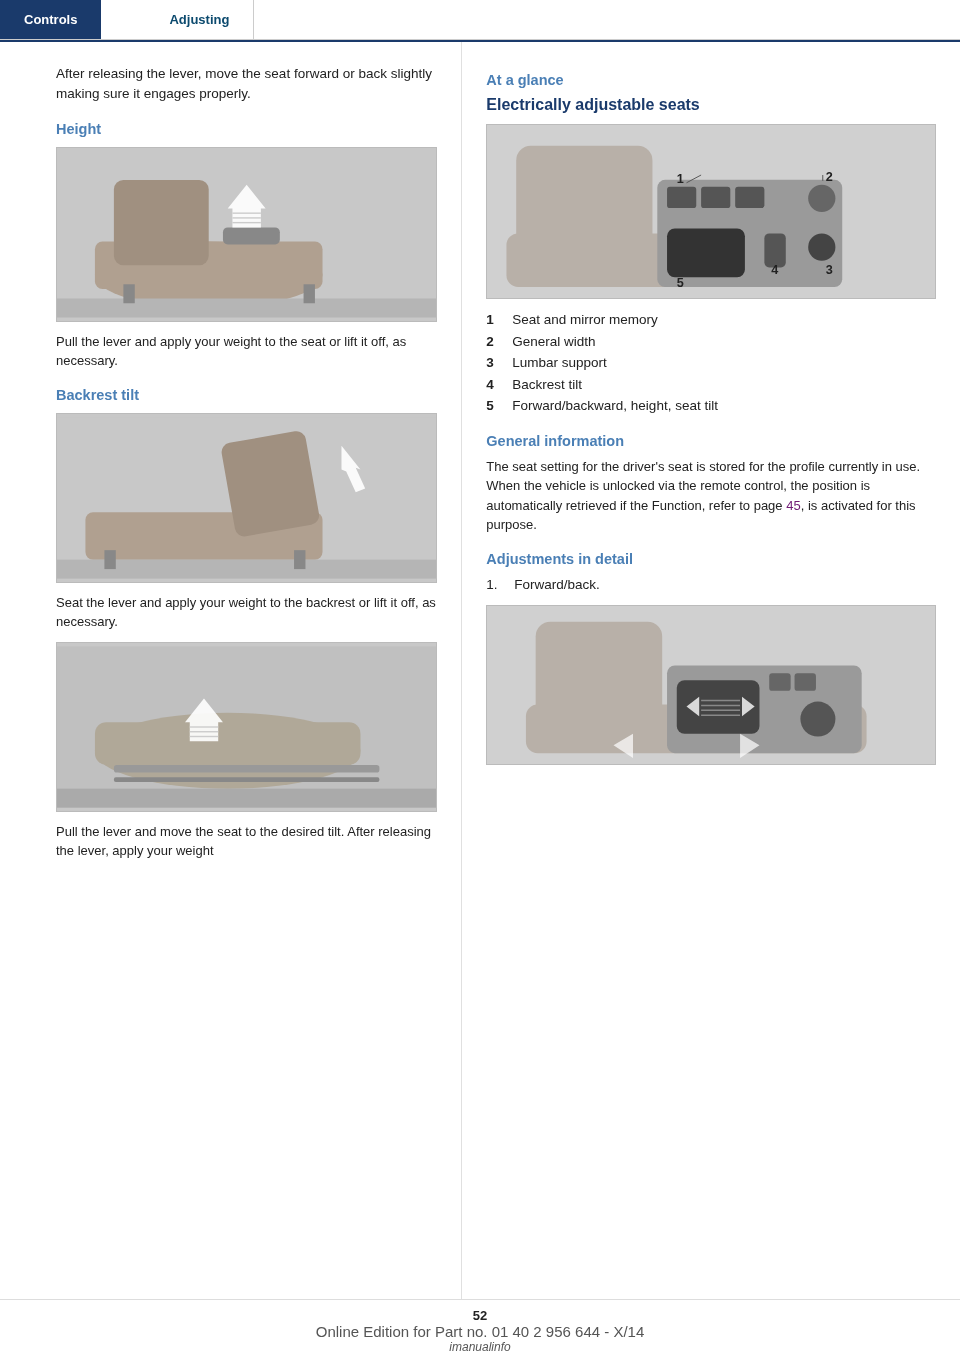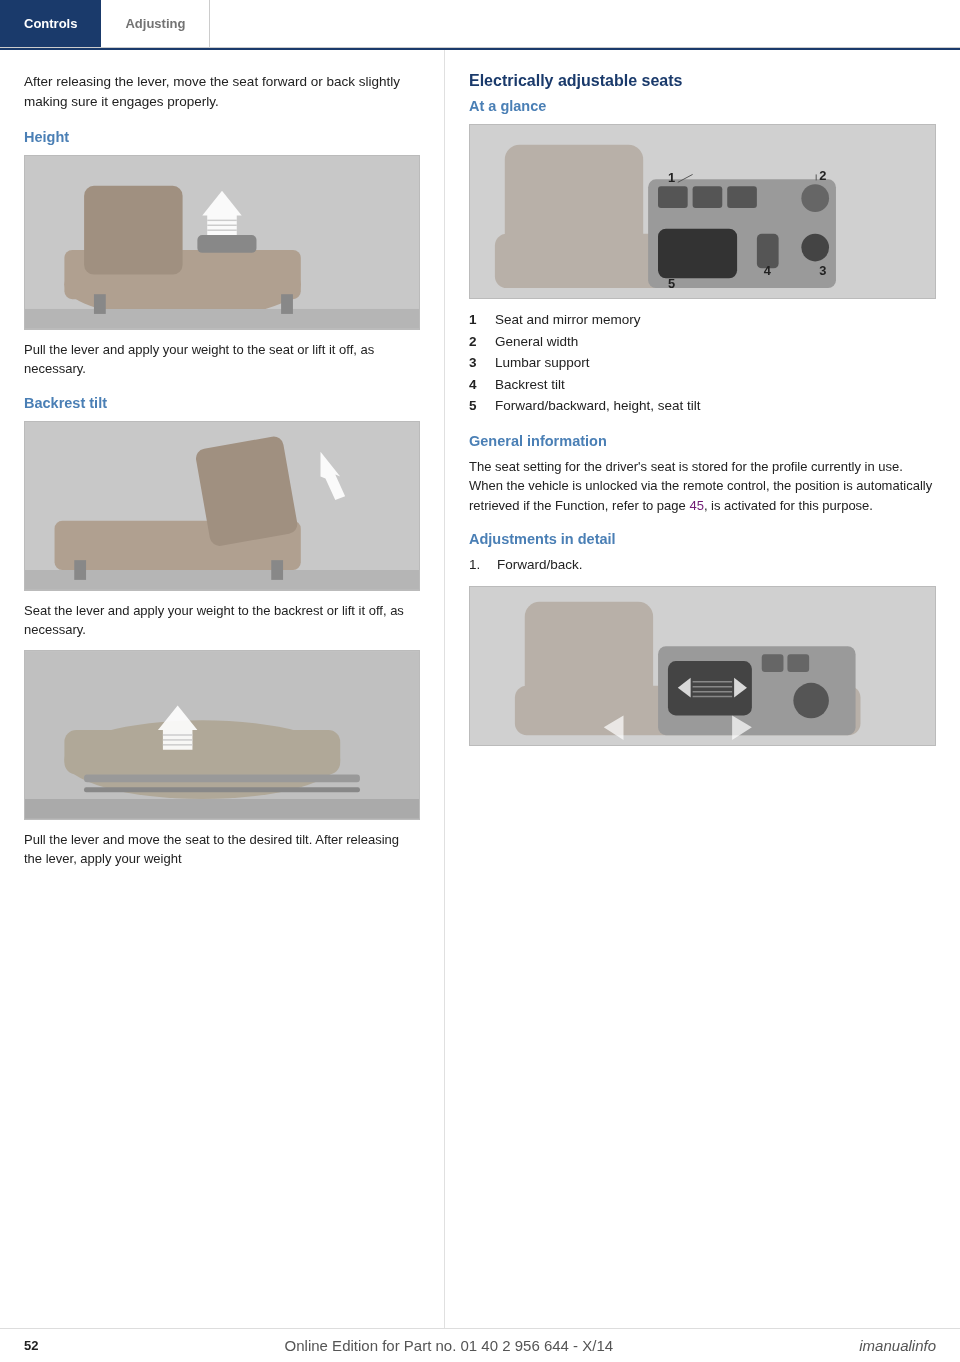--- a/index.html
+++ b/index.html
@@ -15,7 +15,7 @@
     
     .header {
       display: flex;
-      height: 48px;
+      height: 40px;
       border-bottom: 1px solid #ccc;
     }
     .header-tab {

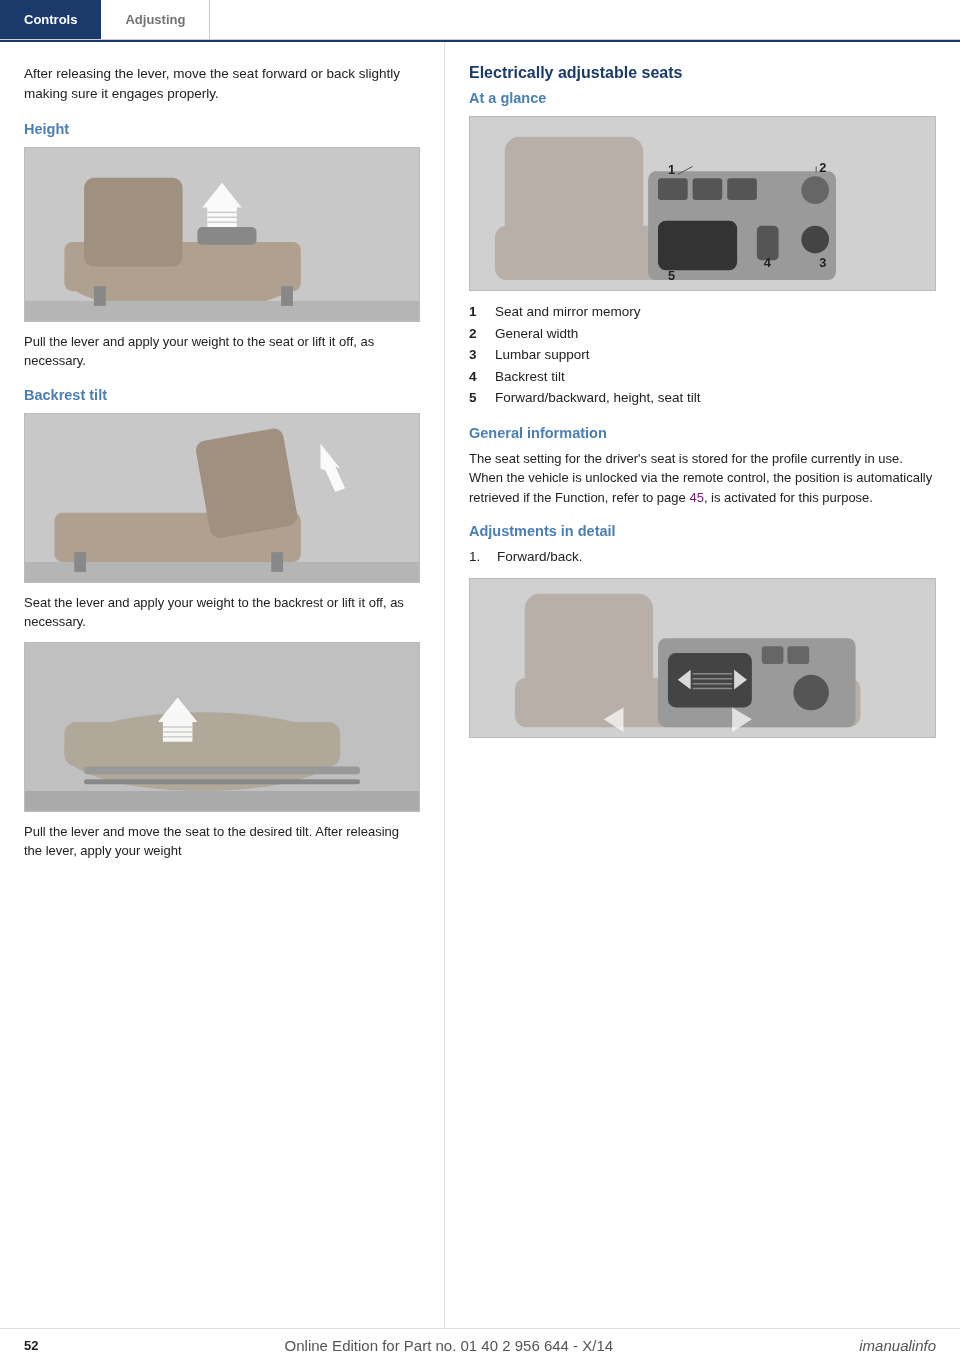--- a/index.html
+++ b/index.html
@@ -31,8 +31,9 @@
     }
     .header-tab.inactive {
       background: #fff;
-      color: #737373;
+      color: #0c4a6e;
       border-right: 1px solid #ccc;
+      margin-left: 44px;
     }
 
     

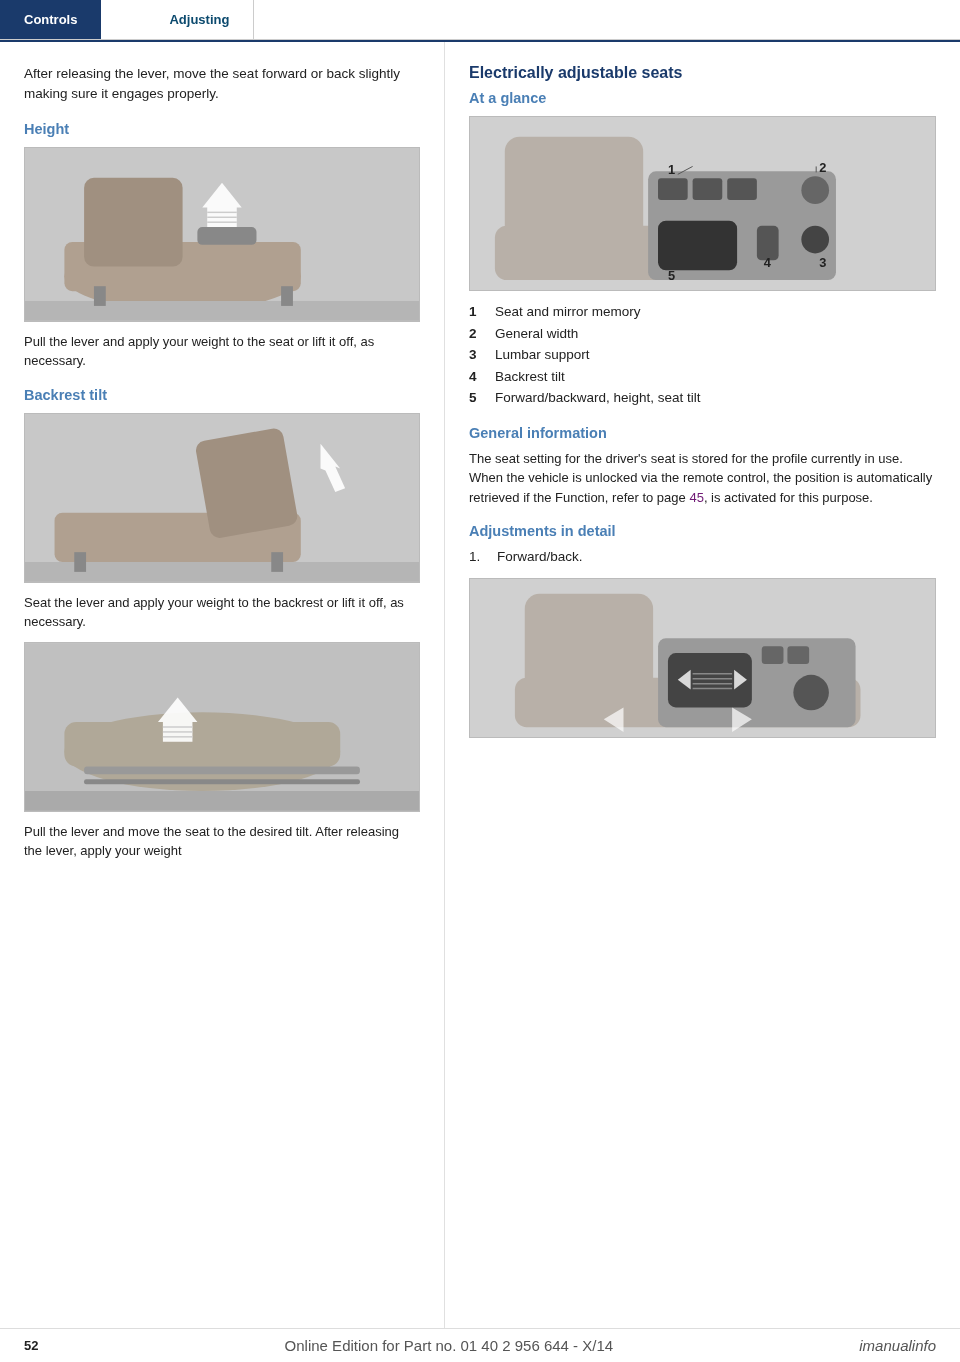--- a/index.html
+++ b/index.html
@@ -173,6 +173,7 @@
     .cols-wrapper {
       display: flex;
       flex: 1;
+      margin-left: 32px;
     }
 
     .intro-text {

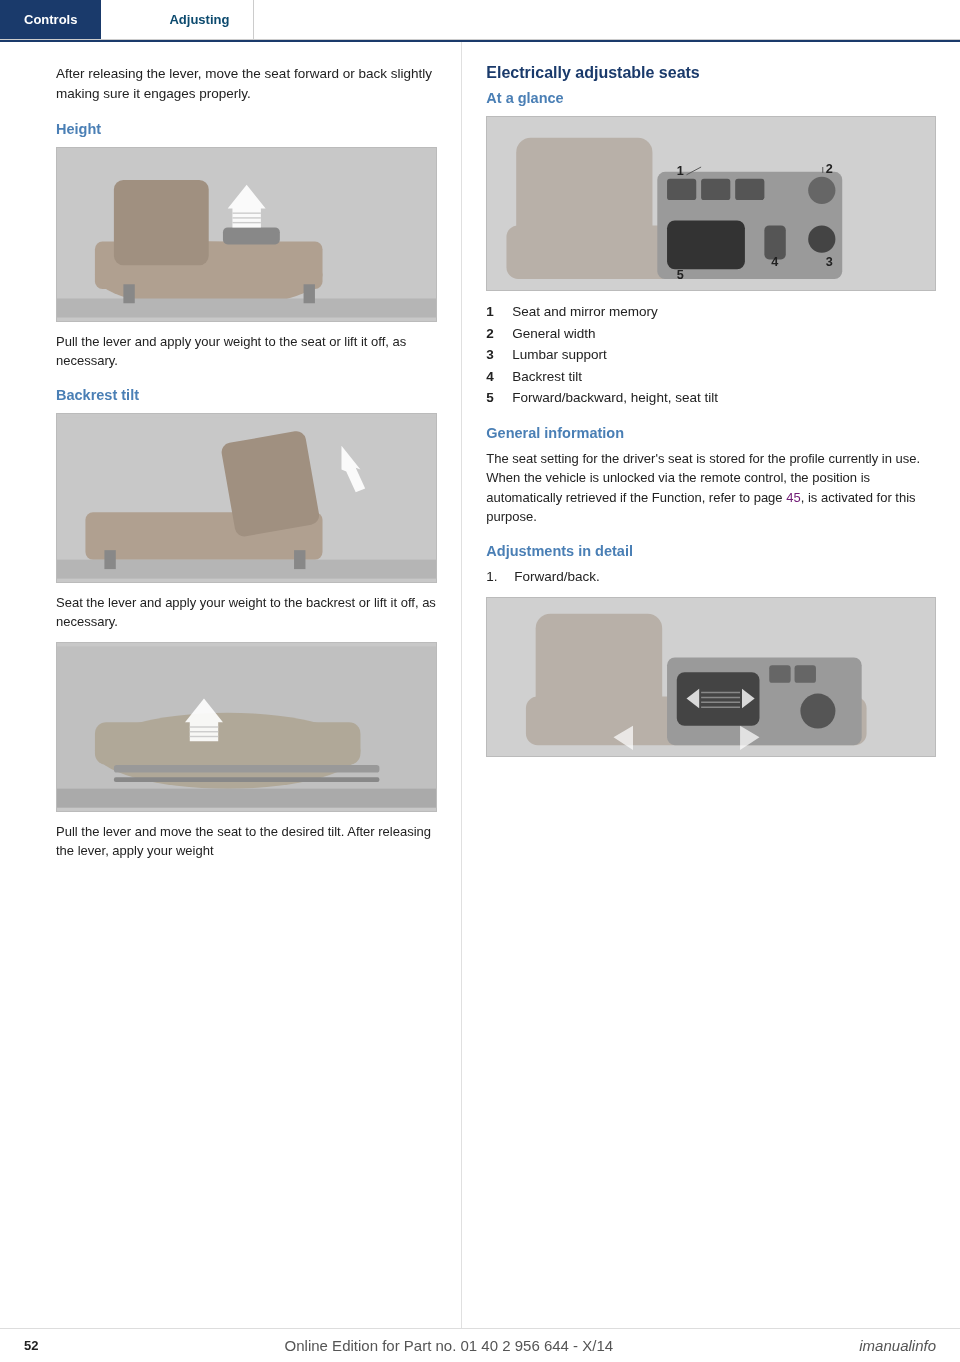--- a/index.html
+++ b/index.html
@@ -290,9 +290,9 @@
 
     <div class="right-col">
 
+      <div class="section-heading" style="margin-top:8px;">At a glance</div>
+
       <div class="section-heading title-main" style="color:#1a3a6b; font-size:16px; font-weight:bold; margin-top:0;">Electrically adjustable seats</div>
-
-      <div class="section-heading" style="margin-top:8px;">At a glance</div>
 
       <div class="img-placeholder img-electric" style="position:relative; background:#d0d0d0;">
         <svg viewBox="0 0 460 175" xmlns="http://www.w3.org/2000/svg" width="100%" height="100%">

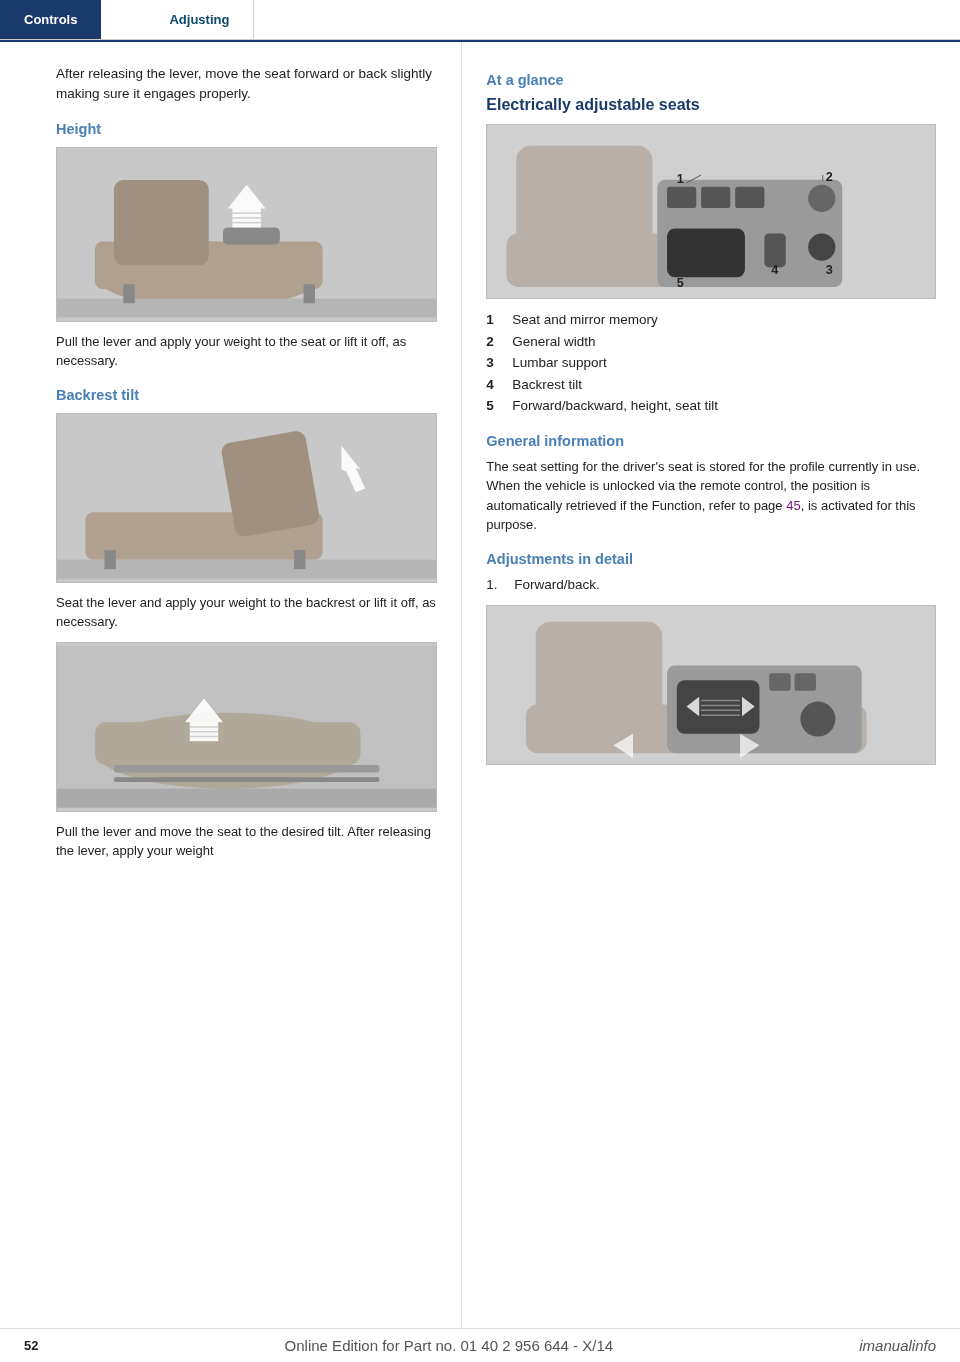--- a/index.html
+++ b/index.html
@@ -136,6 +136,7 @@
       bottom: 0;
       width: 960px;
       background: #fff;
+      flex-direction: column;
     }
     .footer-page {
       font-size: 13px;

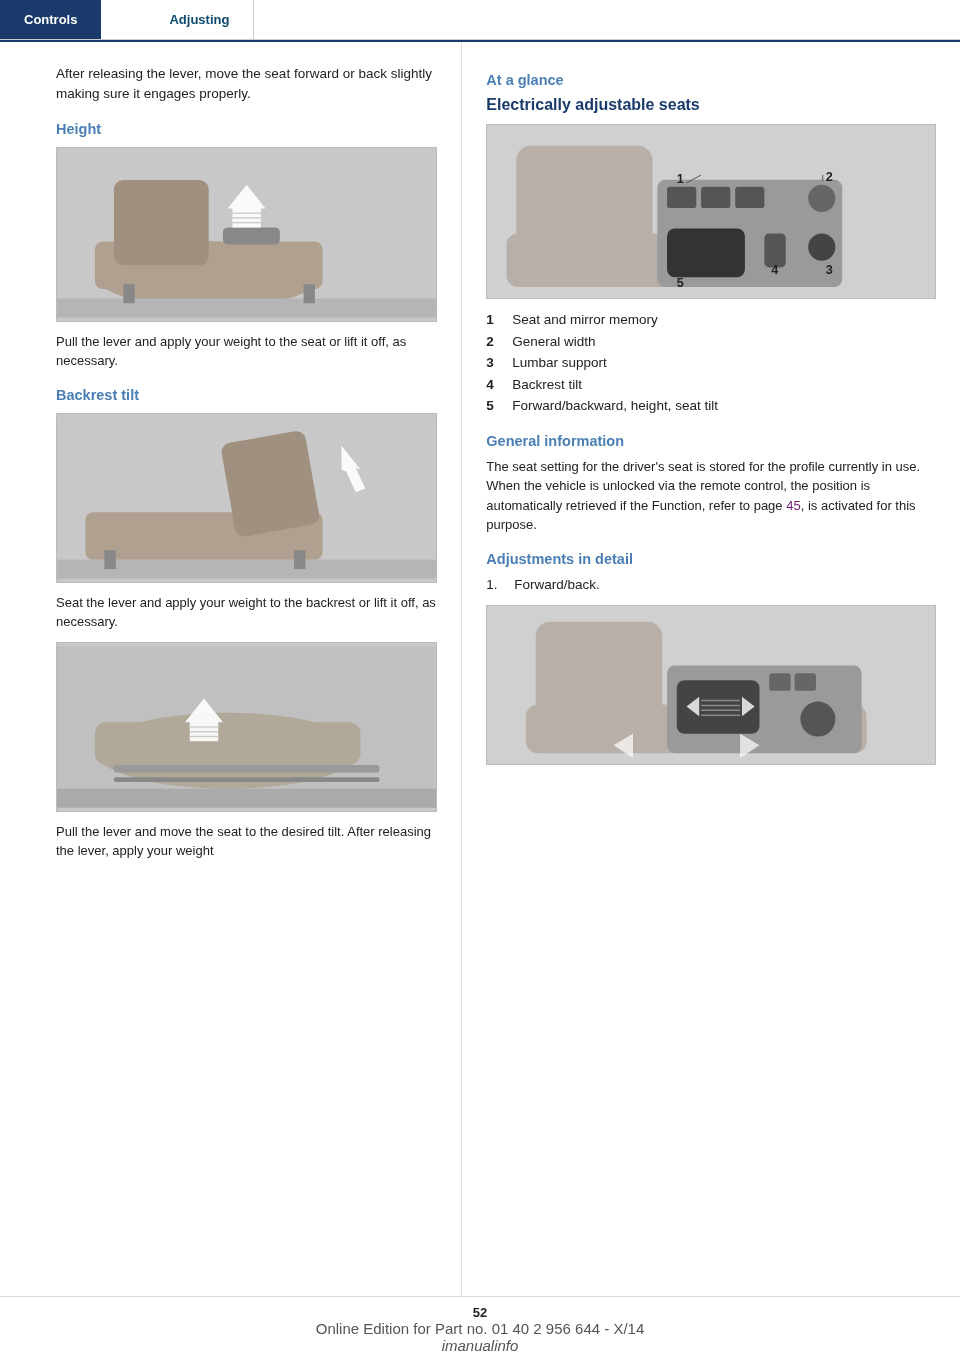--- a/index.html
+++ b/index.html
@@ -148,7 +148,7 @@
       color: #555;
     }
     .footer-logo {
-      font-size: 15px;
+      font-size: 12px;
       color: #555;
       font-style: italic;
     }

